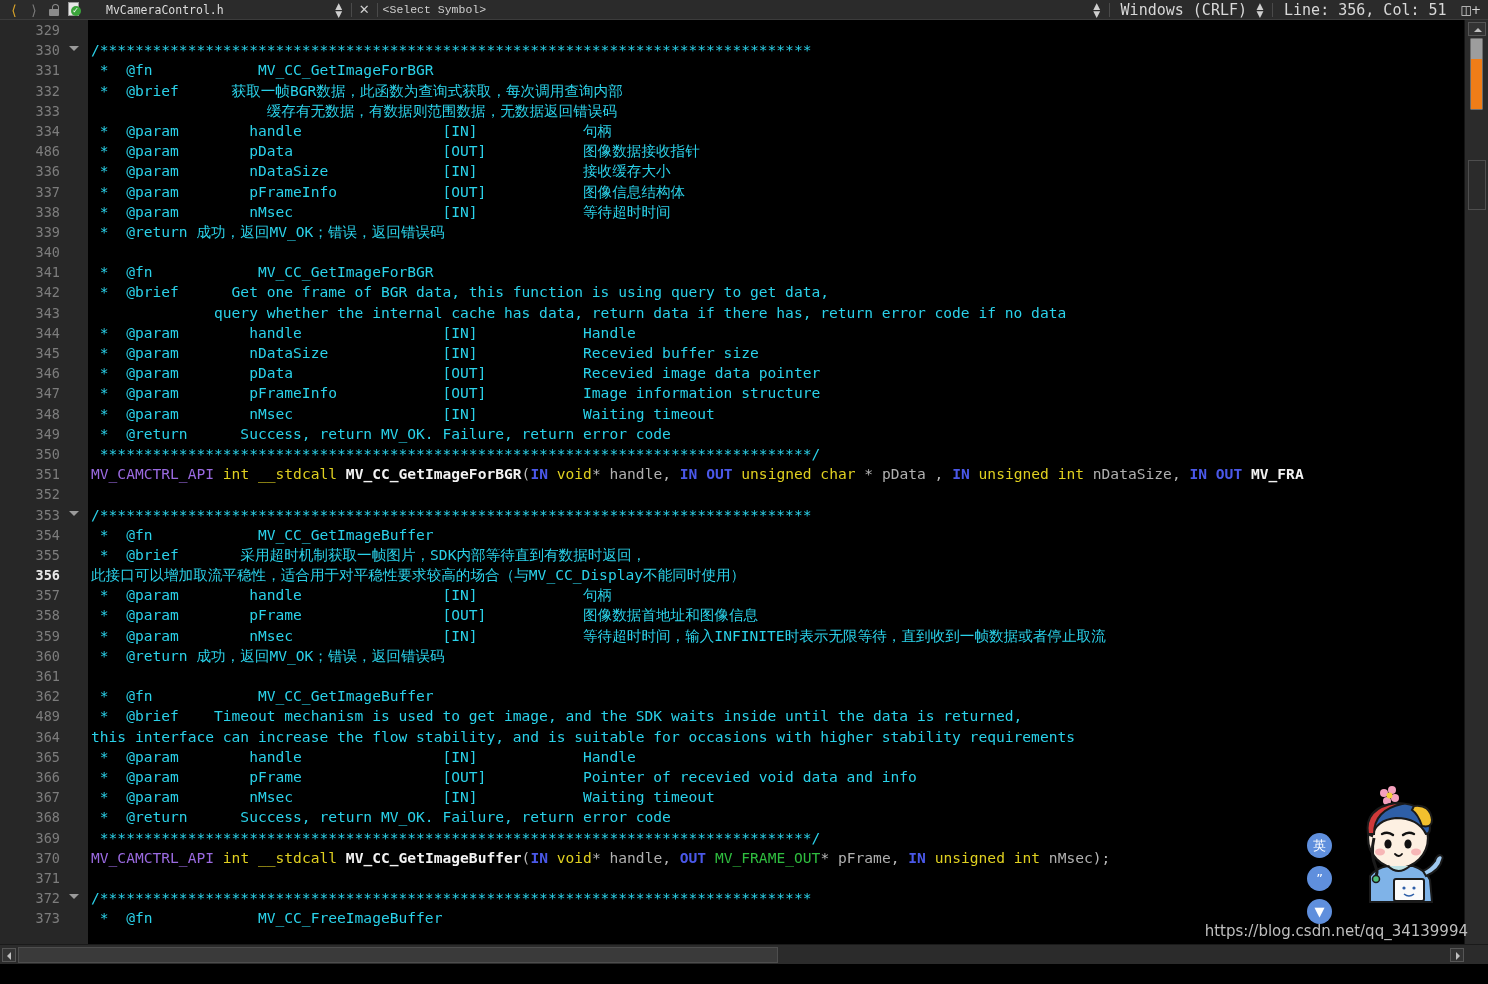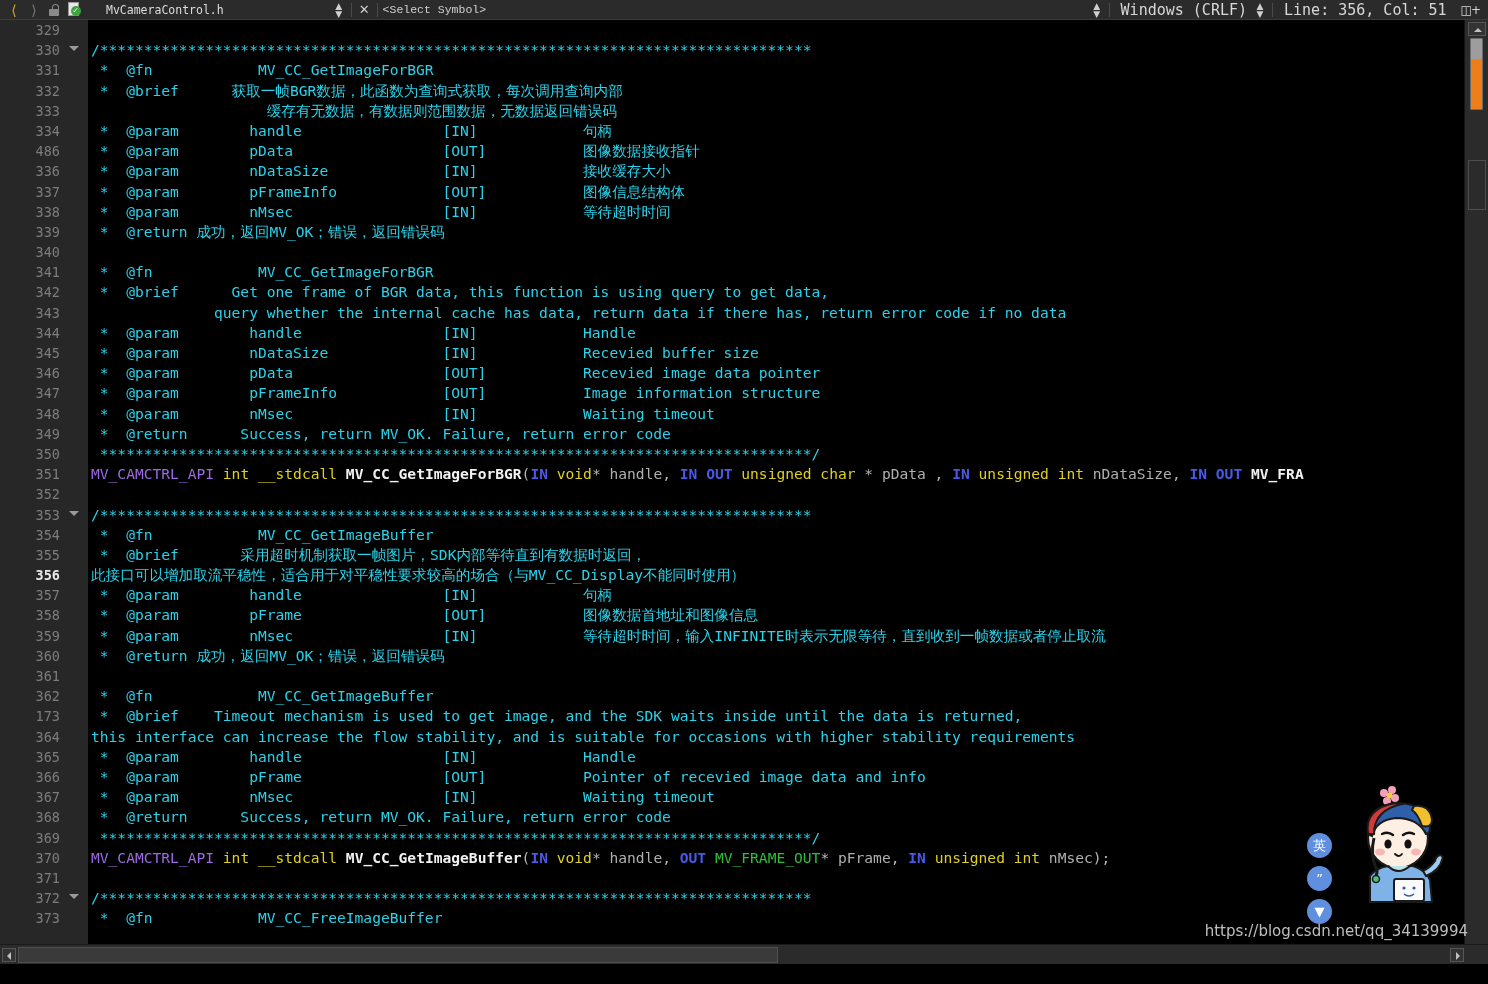--- a/index.html
+++ b/index.html
@@ -442,7 +442,7 @@
       <div class="gnum">360</div>
       <div class="gnum">361</div>
       <div class="gnum">362</div>
-      <div class="gnum">173</div>
+      <div class="gnum">489</div>
       <div class="gnum">364</div>
       <div class="gnum">365</div>
       <div class="gnum">366</div>

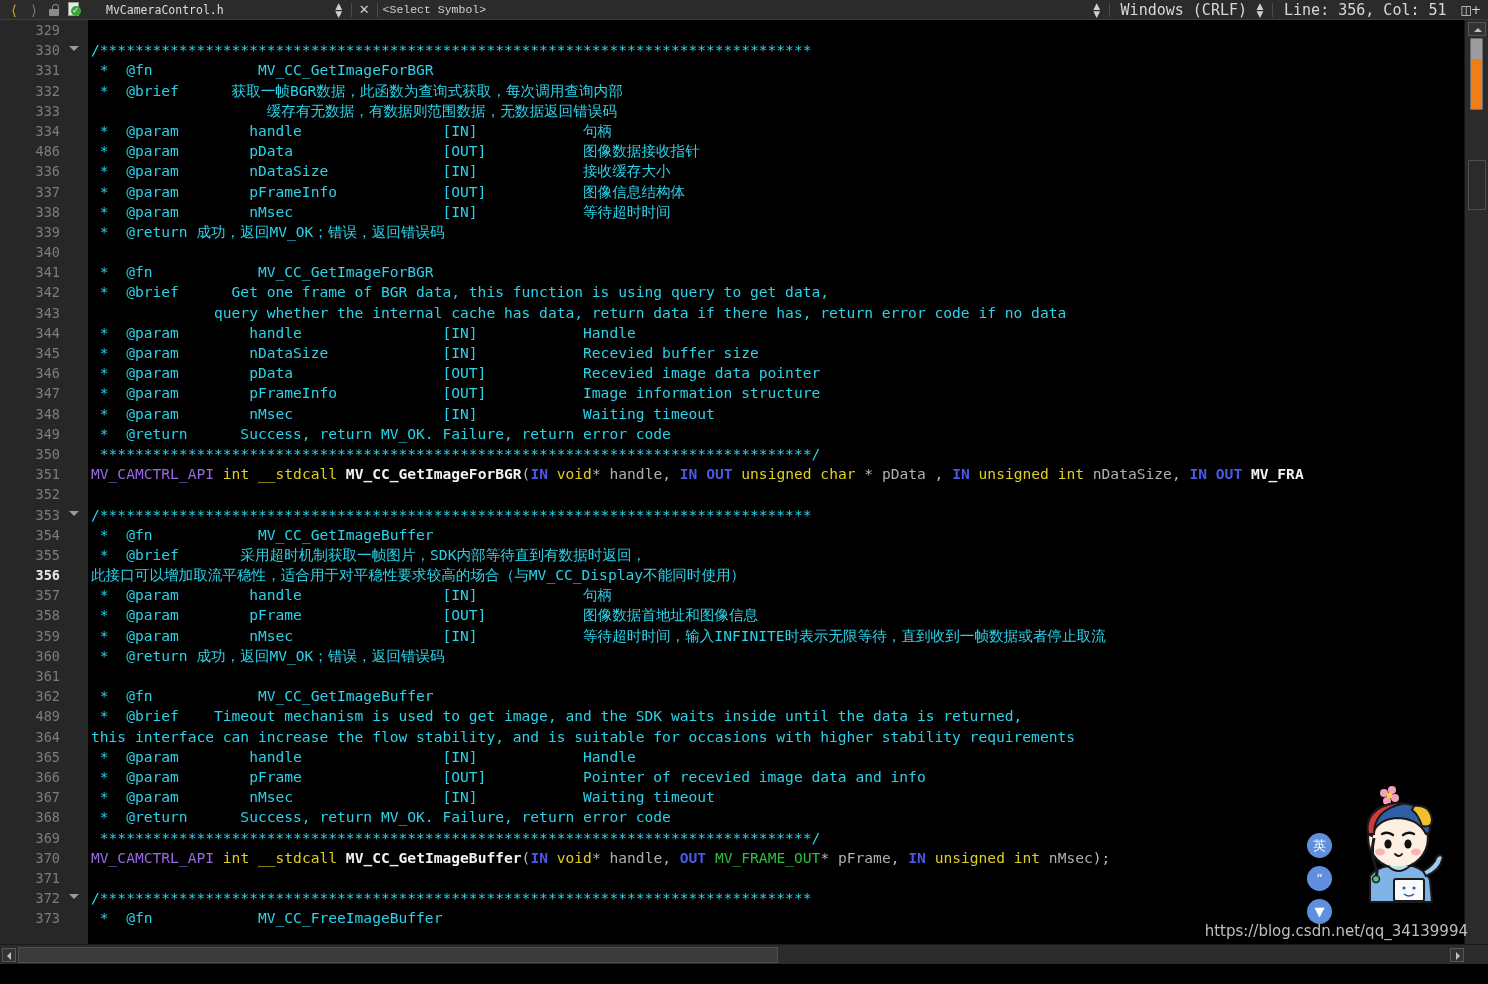--- a/index.html
+++ b/index.html
@@ -492,7 +492,7 @@
       <div class="line"><span class="cmt"> *  @brief    Timeout mechanism is used to get image, and the SDK waits inside until the data is returned,</span></div>
       <div class="line"><span class="cmt">this interface can increase the flow stability, and is suitable for occasions with higher stability requirements</span></div>
       <div class="line"><span class="cmt"> *  @param        handle                [IN]            Handle</span></div>
-      <div class="line"><span class="cmt"> *  @param        pFrame                [OUT]           Pointer of recevied image data and info</span></div>
+      <div class="line"><span class="cmt"> *  @param        pFrame                [OUT]           Pointer of recevied void data and info</span></div>
       <div class="line"><span class="cmt"> *  @param        nMsec                 [IN]            Waiting timeout</span></div>
       <div class="line"><span class="cmt"> *  @return      Success, return MV_OK. Failure, return error code</span></div>
       <div class="line"><span class="cmt"> *********************************************************************************/</span></div>

